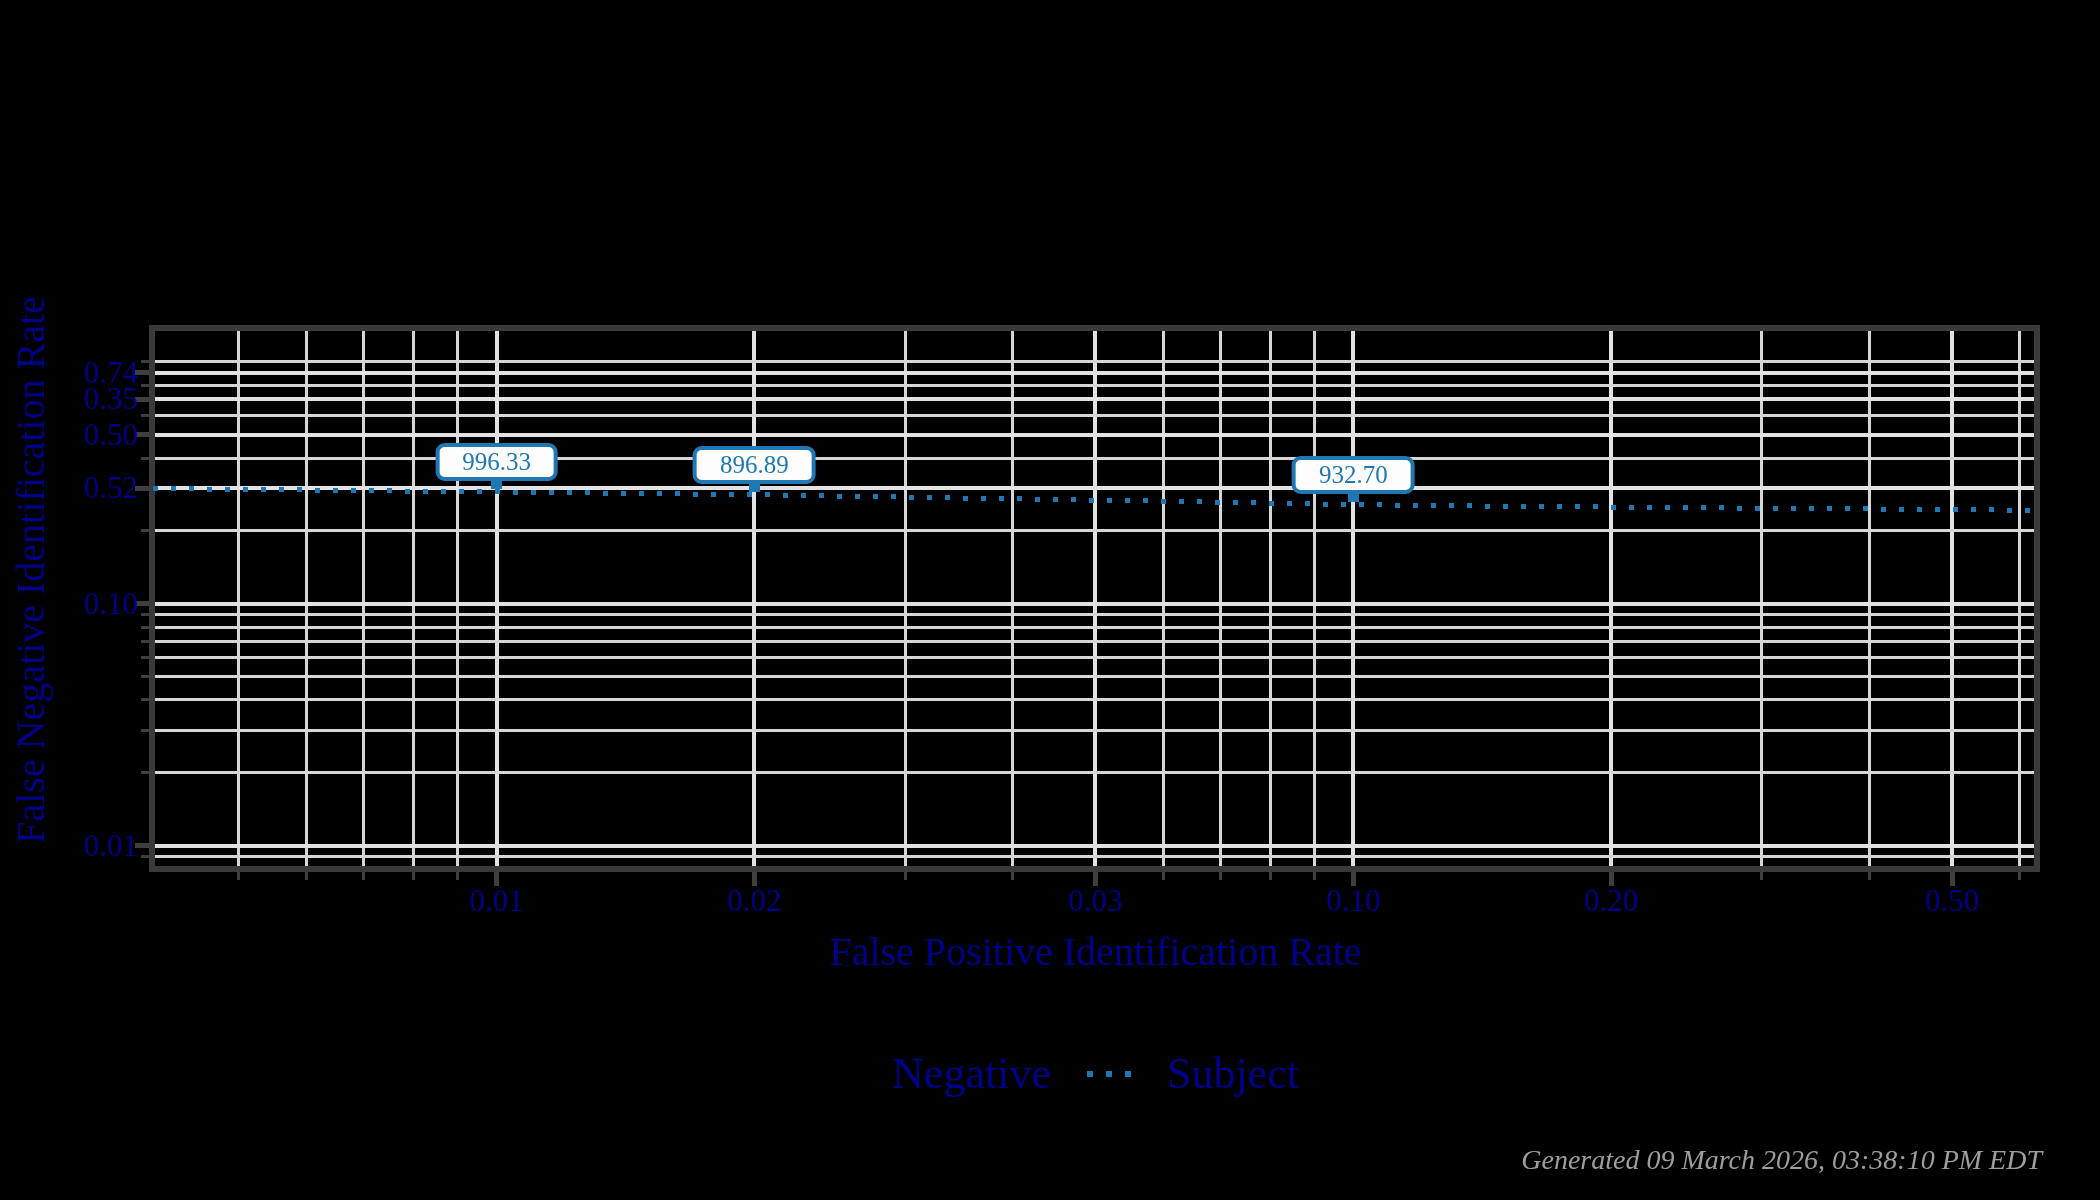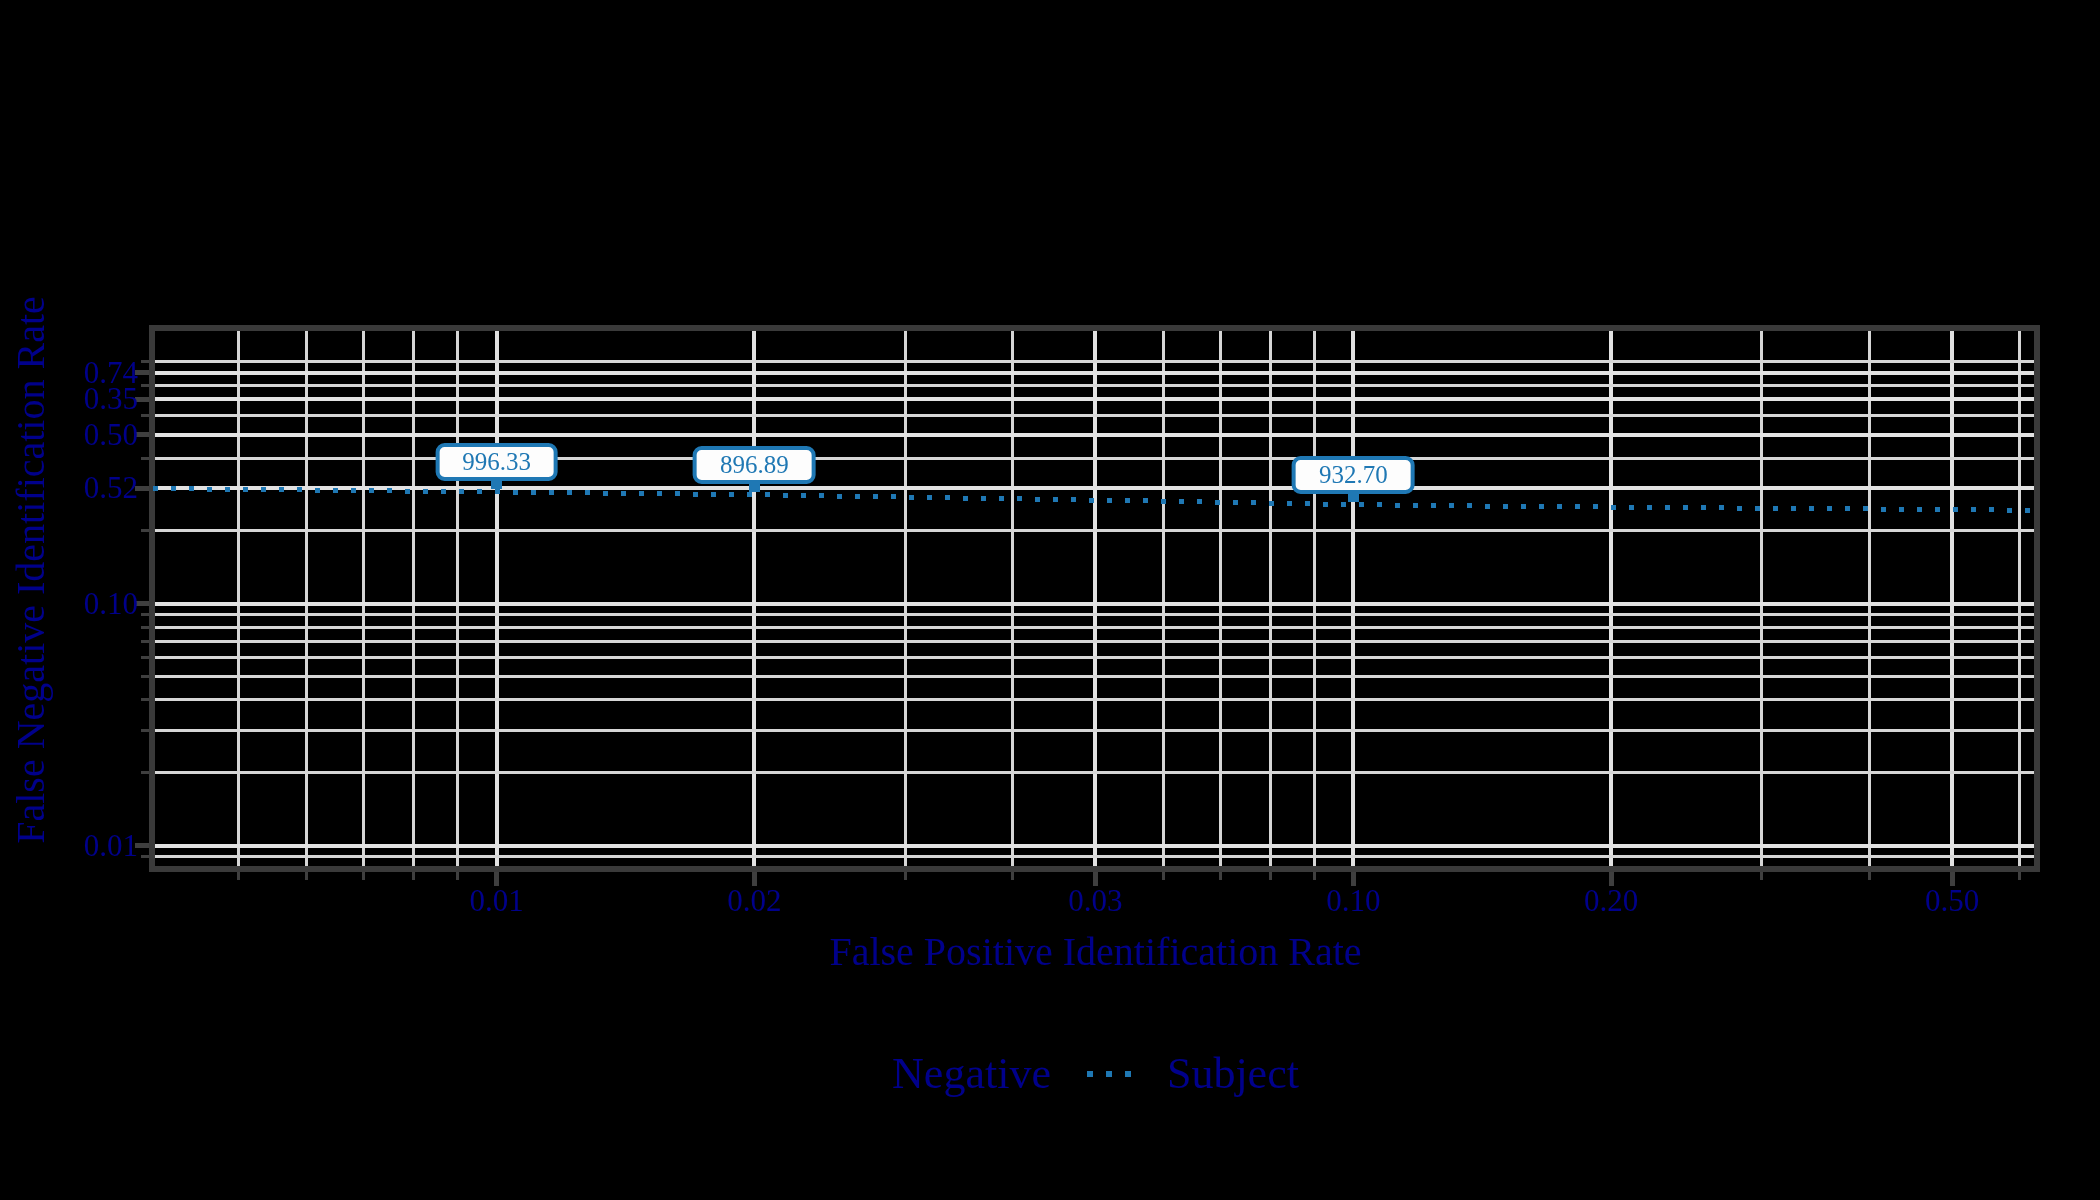--- a/index.html
+++ b/index.html
@@ -286,6 +286,7 @@
     <span class="legend-text">Subject</span>
   </div>
 
+  <div id="footer-note">Generated 09 March 2026, 03:38:10 PM EDT</div>
 </div>
 
 </body></html>

